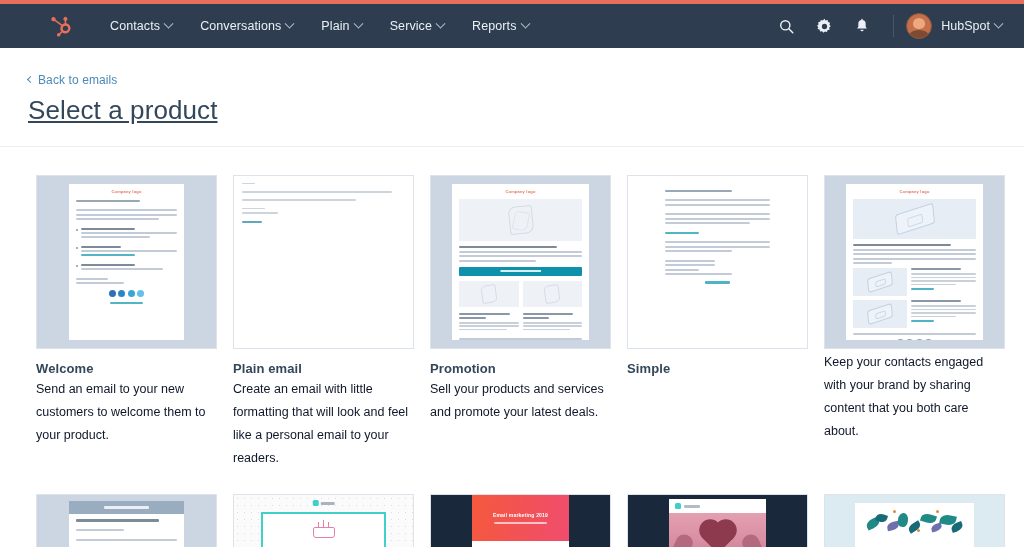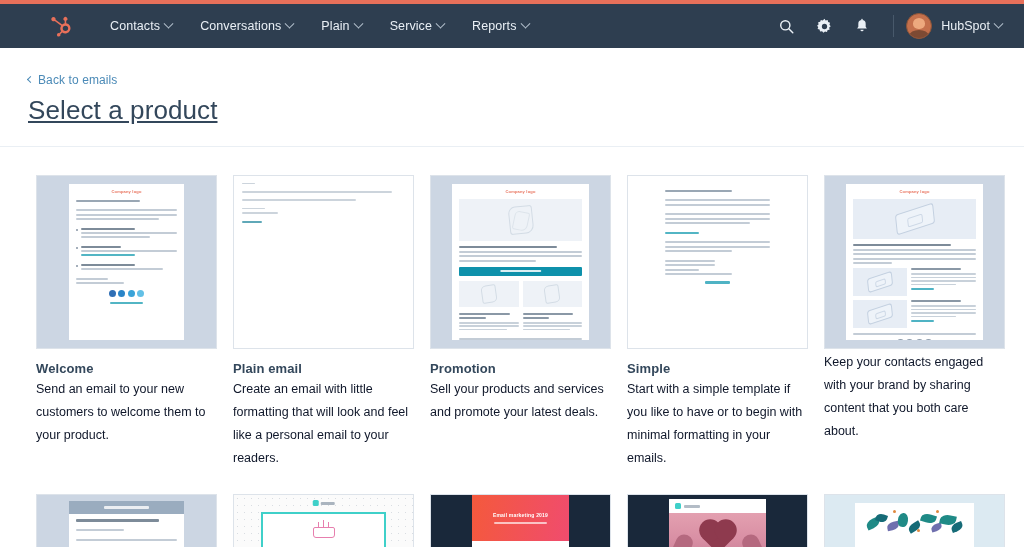--- a/index.html
+++ b/index.html
@@ -548,7 +548,6 @@
         </div>
       </div>
       <div class="tpl-name">Simple</div>
-      <div class="tpl-desc">Start with a simple template if you like to have or to begin with minimal formatting in your emails.</div>
     </div>
 
     <div class="tpl-card">

